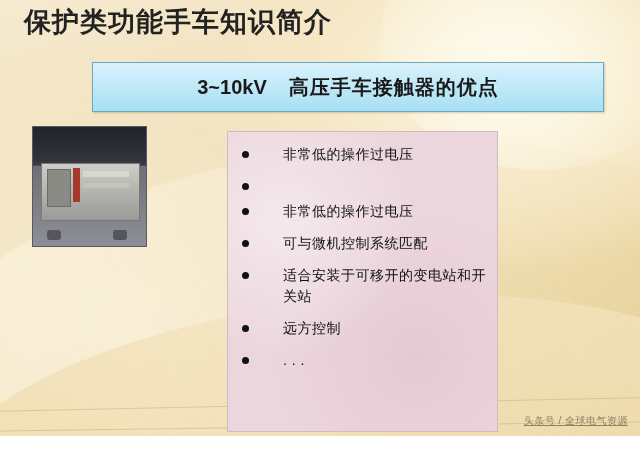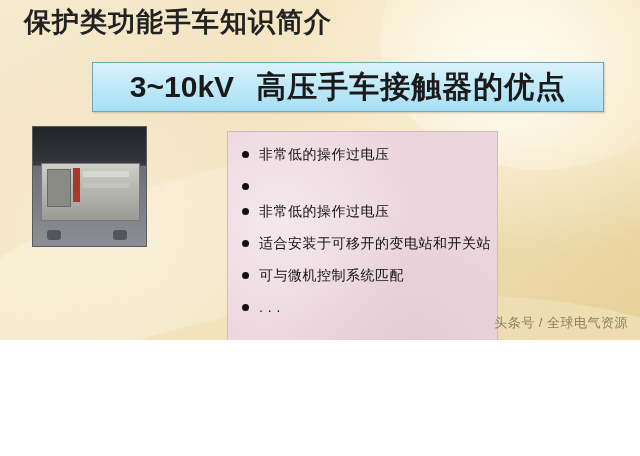--- a/index.html
+++ b/index.html
@@ -15,7 +15,7 @@
   #slide {
     position: relative;
     width: 640px;
-    height: 340px;
+    height: 436px;
     background: #f2e4c0;
     overflow: hidden;
   }

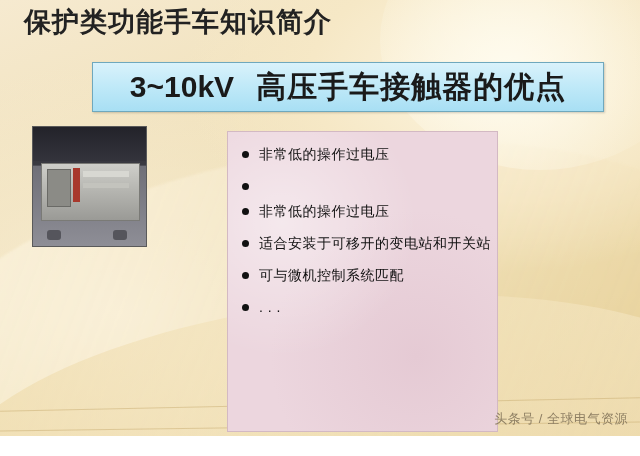--- a/index.html
+++ b/index.html
@@ -93,7 +93,7 @@
     justify-content: center;
   }
   .banner-text {
-    font-size: 30px;
+    font-size: 20px;
     font-weight: bold;
     color: #1a1a1a;
     white-space: nowrap;

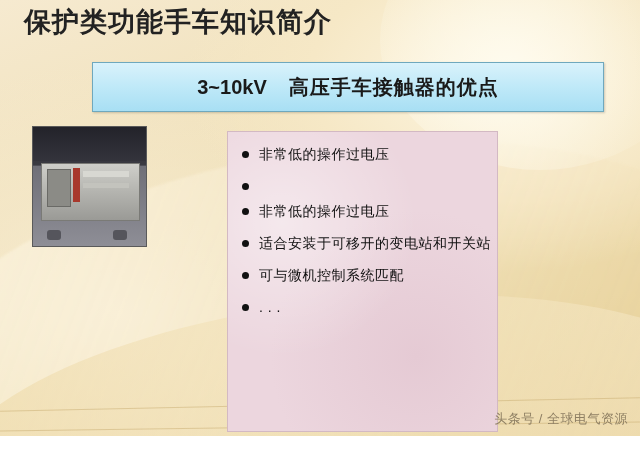--- a/index.html
+++ b/index.html
@@ -213,6 +213,7 @@
     color: #111111;
     line-height: 21px;
     letter-spacing: 0.5px;
+    margin-left: 24px;
   }
   .bullet-row.b1 .bullet-text { font-size: 14px; }
 

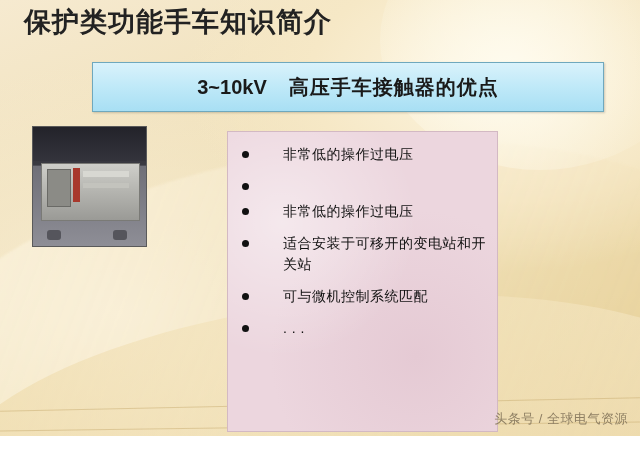--- a/index.html
+++ b/index.html
@@ -273,11 +273,11 @@
       </div>
       <div class="bullet-row">
         <span class="bullet-dot"></span>
+        <span class="bullet-text">可与微机控制系统匹配</span>
+      </div>
+      <div class="bullet-row">
+        <span class="bullet-dot"></span>
         <span class="bullet-text">适合安装于可移开的变电站和开关站</span>
-      </div>
-      <div class="bullet-row">
-        <span class="bullet-dot"></span>
-        <span class="bullet-text">可与微机控制系统匹配</span>
       </div>
       <div class="bullet-row">
         <span class="bullet-dot"></span>

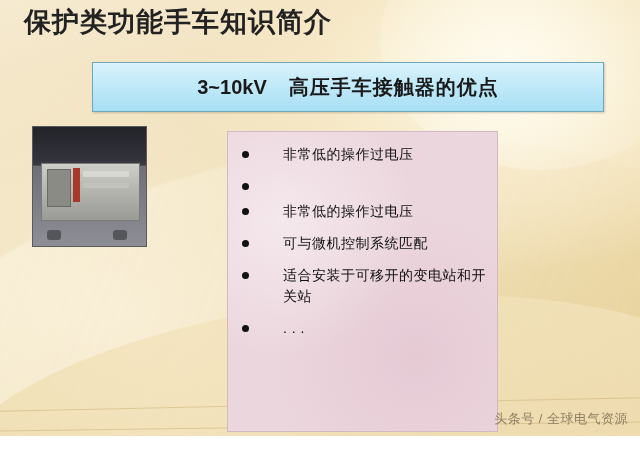--- a/index.html
+++ b/index.html
@@ -281,6 +281,10 @@
       </div>
       <div class="bullet-row">
         <span class="bullet-dot"></span>
+        <span class="bullet-text">远方控制</span>
+      </div>
+      <div class="bullet-row">
+        <span class="bullet-dot"></span>
         <span class="bullet-text">. . .</span>
       </div>
     </div>

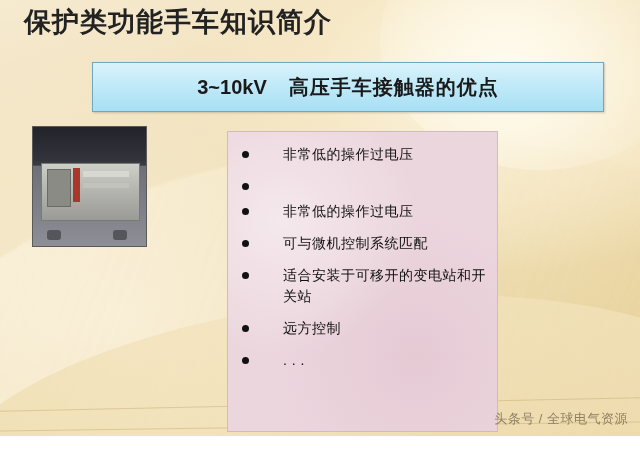--- a/index.html
+++ b/index.html
@@ -222,9 +222,10 @@
     position: absolute;
     right: 12px;
     bottom: 8px;
-    font-size: 13px;
+    font-size: 10px;
     color: #8e7f63;
     letter-spacing: 0.5px;
+    text-decoration: underline;
   }
 </style>
 </head>

